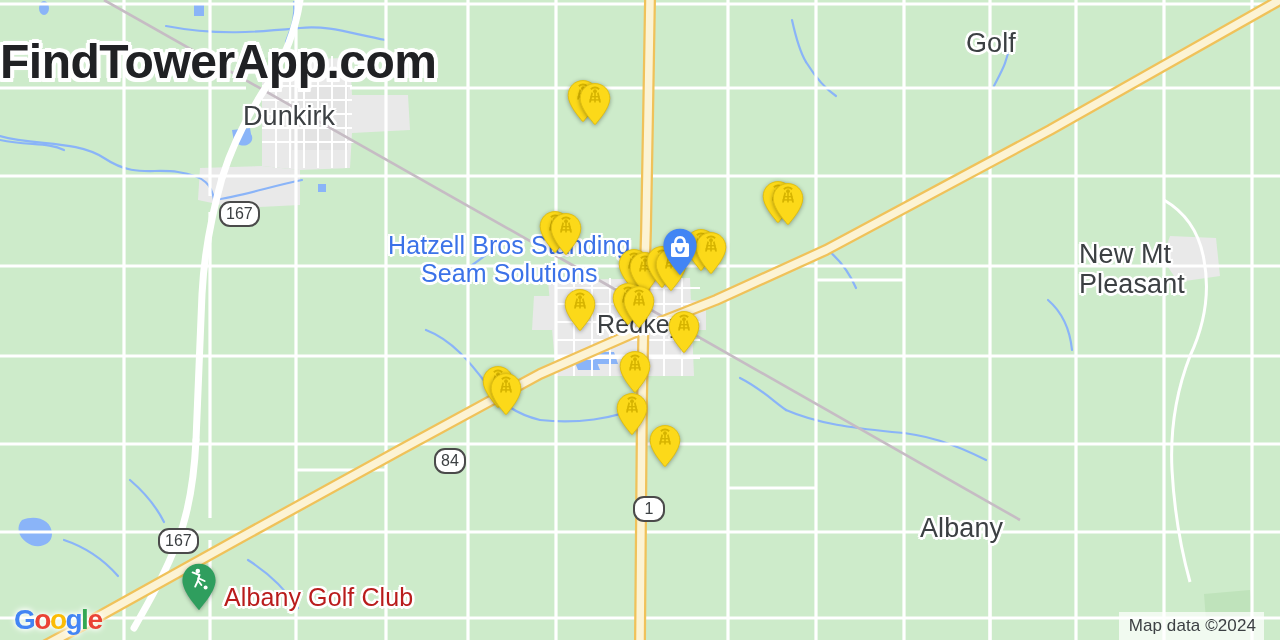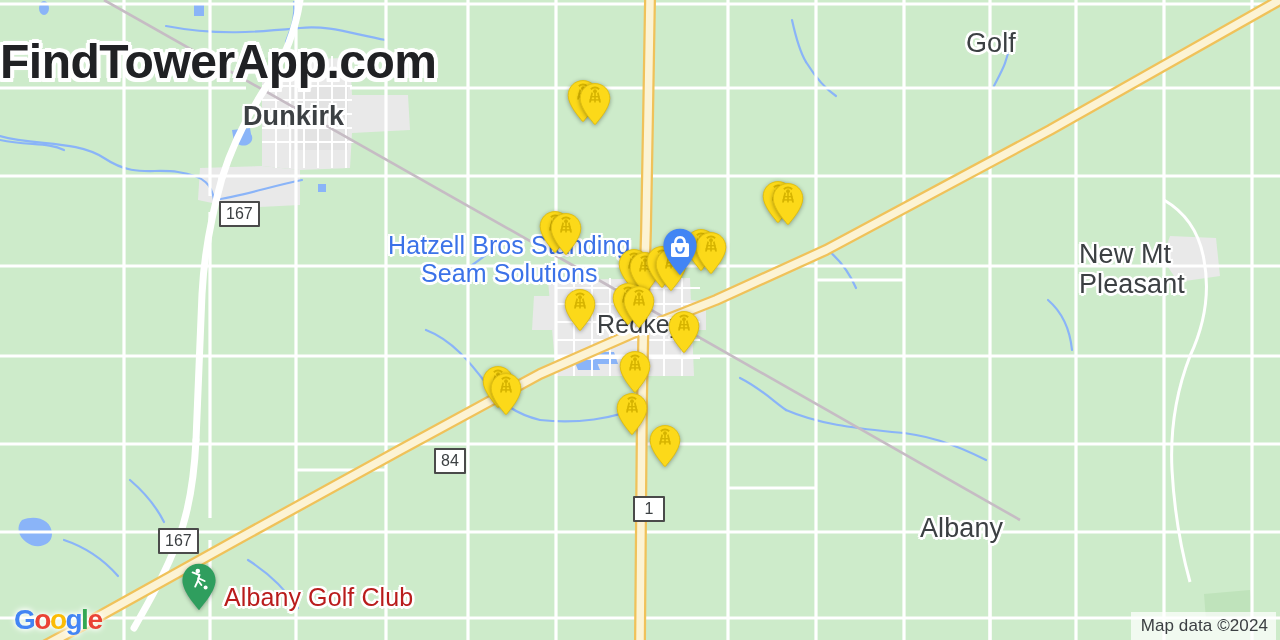--- a/index.html
+++ b/index.html
@@ -312,7 +312,7 @@
   <div id="brand-title">FindTowerApp.com</div>
 
   <div id="label-layer">
-      <div class="lbl lbl-city" style="left: 243px; top: 101px; font-weight: bold;">Dunkirk</div>
+      <div class="lbl lbl-city" style="left: 243px; top: 101px;">Dunkirk</div>
       <div class="lbl lbl-city" style="left: 966px; top: 28px;">Golf</div>
       <div class="lbl lbl-city" style="left: 1079px; top: 239px;">New Mt
 Pleasant</div>

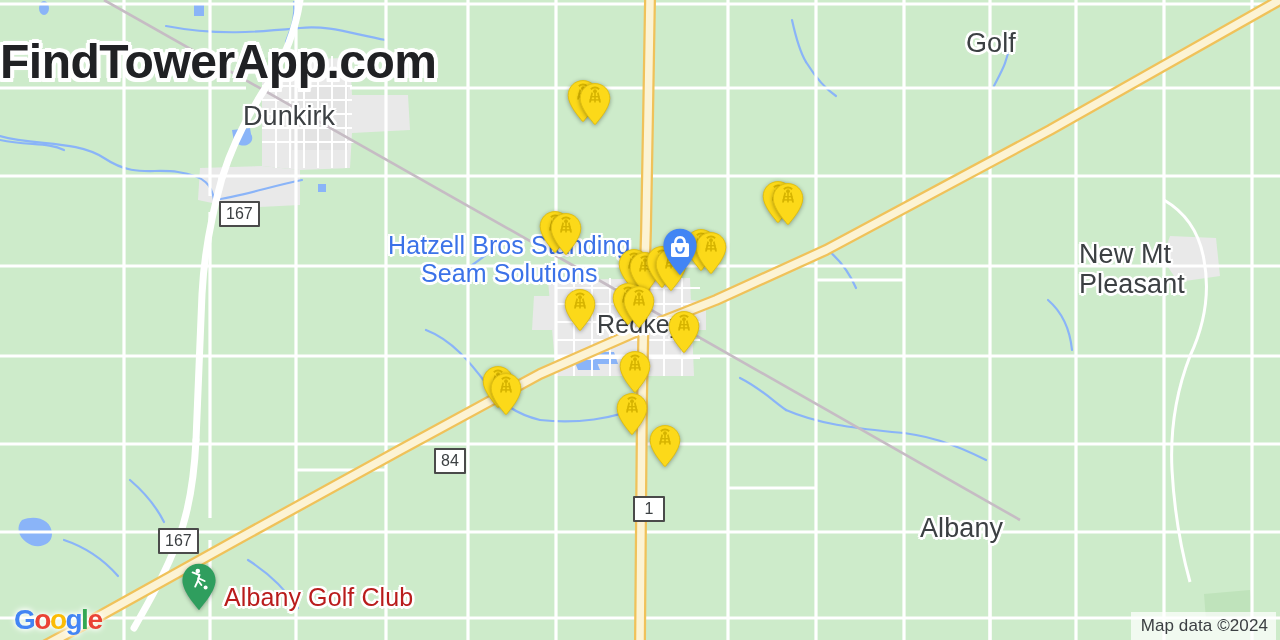--- a/index.html
+++ b/index.html
@@ -93,7 +93,7 @@
     justify-content: center;
     background: #ffffff;
     border: 2px solid #4a4a4a;
-    border-radius: 1px;
+    border-radius: 11px;
     color: #3c4043;
     font-size: 16px;
     height: 22px;

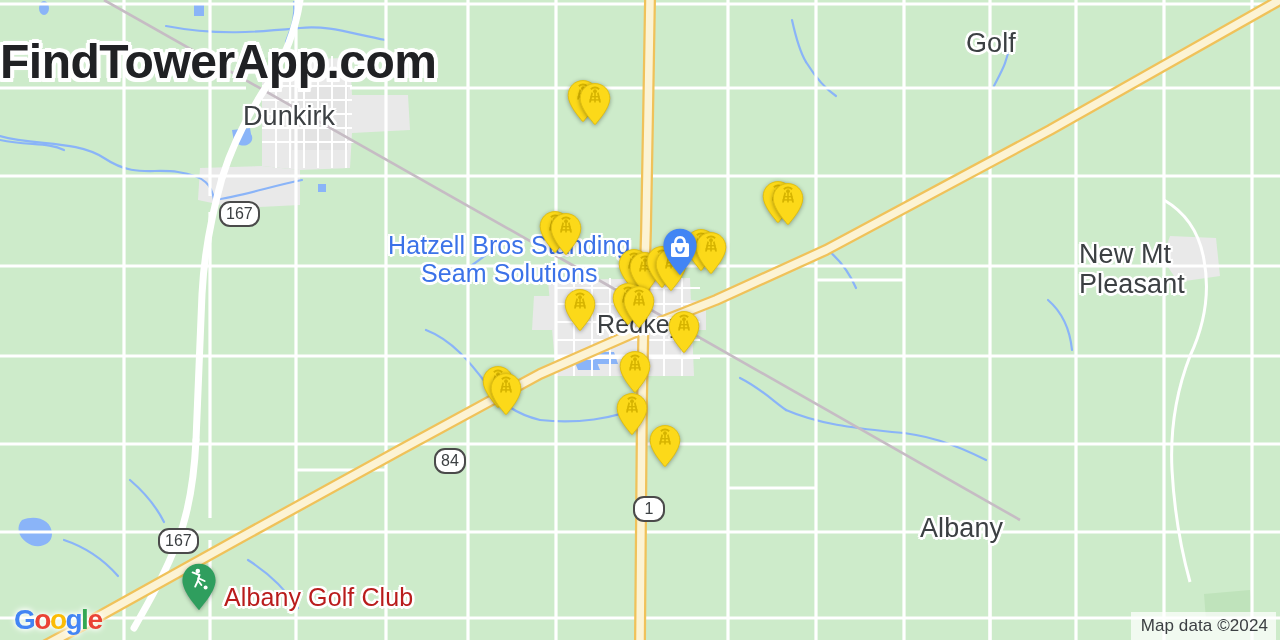--- a/index.html
+++ b/index.html
@@ -138,7 +138,7 @@
   
   #attribution {
     position: absolute;
-    right: 4px;
+    right: 16px;
     bottom: 0;
     z-index: 70;
     background: rgba(255,255,255,.72);

